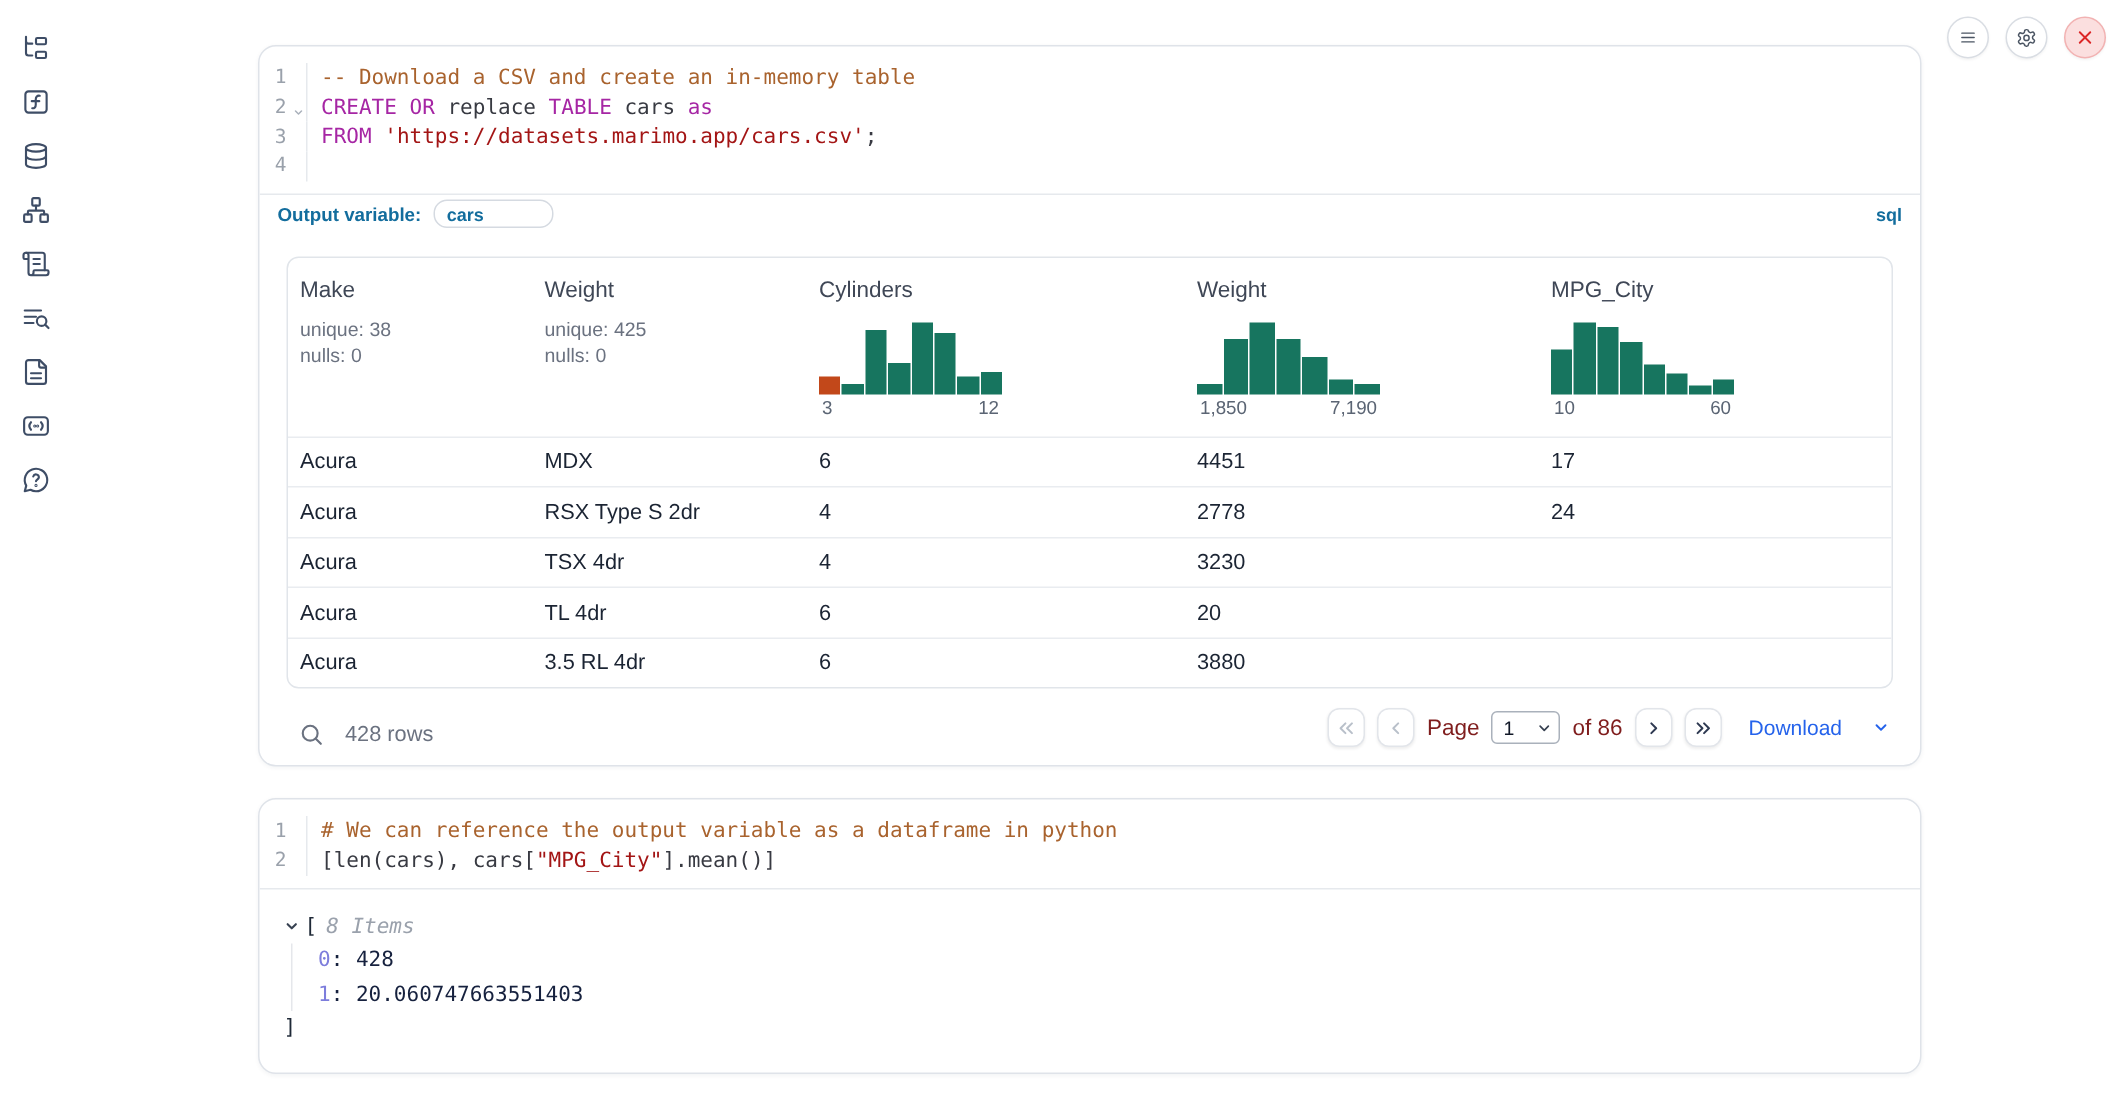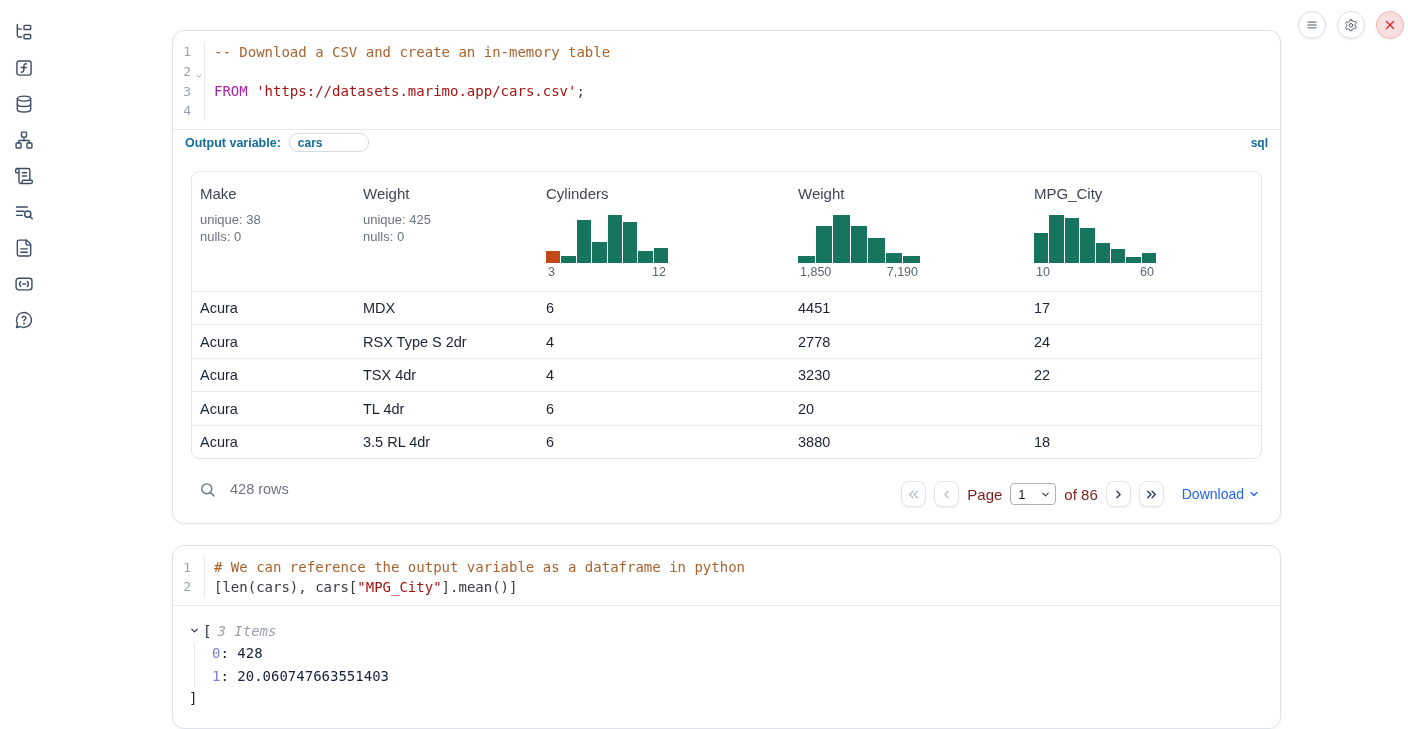--- a/index.html
+++ b/index.html
@@ -203,7 +203,7 @@
         <div class="code-line"><span class="gutter">1</span><span class="code-text"><span class="tok-comment">-- Download a CSV and create an in-memory table</span></span></div>
         <div class="code-line"><span class="gutter">2<span class="fold-chev"><svg width="8" height="8" viewBox="0 0 24 24" fill="none" stroke="currentColor" stroke-width="3" stroke-linecap="round" stroke-linejoin="round">
                 <polyline points="6 9 12 15 18 9"></polyline>
-              </svg></span></span></div>
+              </svg></span></span><span class="code-text"><span class="tok-kw">CREATE</span><span class="tok-plain"> </span><span class="tok-kw">OR</span><span class="tok-plain"> replace </span><span class="tok-kw">TABLE</span><span class="tok-plain"> cars </span><span class="tok-kw">as</span></span></div>
         <div class="code-line"><span class="gutter">3</span><span class="code-text"><span class="tok-kw">FROM</span><span class="tok-plain"> </span><span class="tok-str">'https://datasets.marimo.app/cars.csv'</span><span class="tok-plain">;</span></span></div>
         <div class="code-line"><span class="gutter">4</span></div>
       </div>

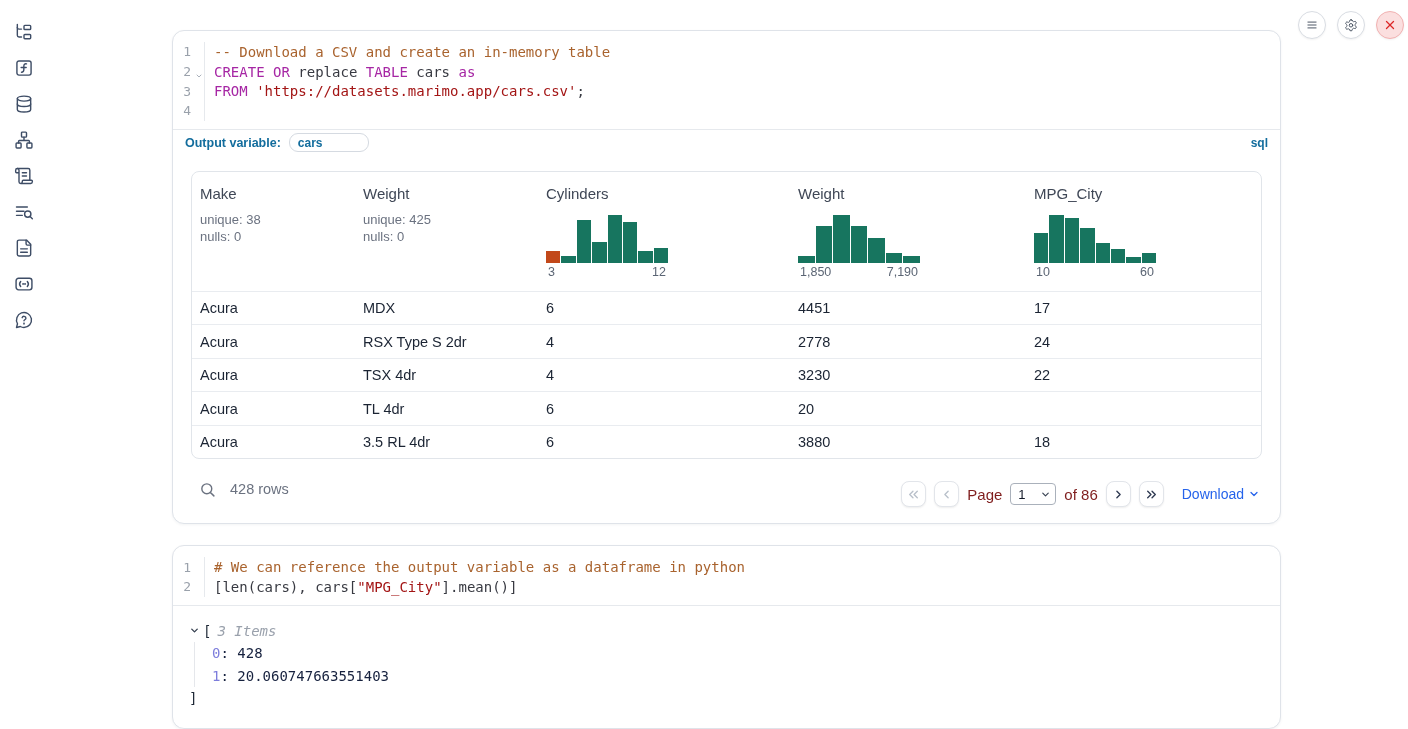--- a/index.html
+++ b/index.html
@@ -307,7 +307,6 @@
               <div class="tb-cell">TSX 4dr</div>
               <div class="tb-cell">4</div>
               <div class="tb-cell">3230</div>
-              <div class="tb-cell">22</div>
             </div>
             <div class="tgrid tb-row">
               <div class="tb-cell">Acura</div>

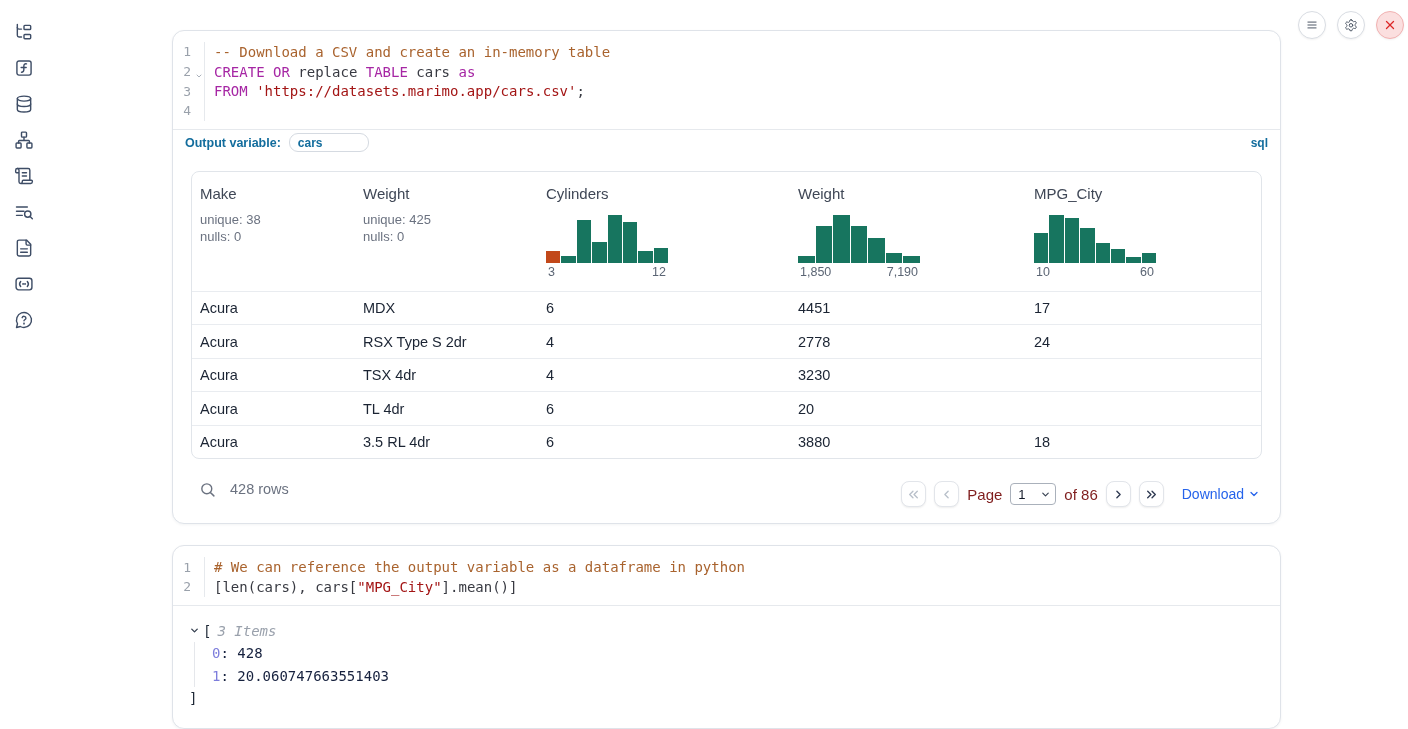--- a/index.html
+++ b/index.html
@@ -319,7 +319,6 @@
               <div class="tb-cell">3.5 RL 4dr</div>
               <div class="tb-cell">6</div>
               <div class="tb-cell">3880</div>
-              <div class="tb-cell">18</div>
             </div>
           </div>
       </div>

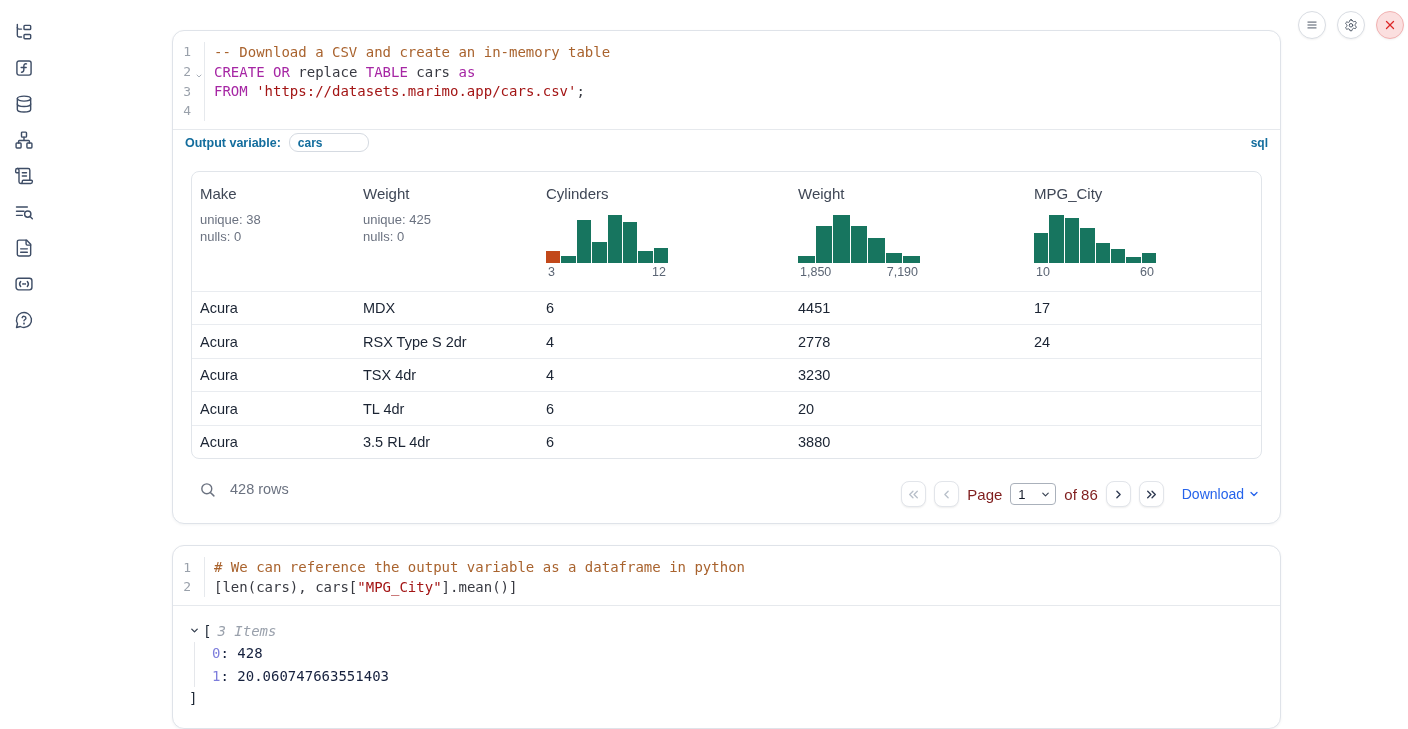--- a/index.html
+++ b/index.html
@@ -67,7 +67,7 @@
     font-size:14.5px; color:#1b2433; }
 
   
-  .table-footer { display:flex; align-items:flex-start; margin-top:22px; height:30px; padding:0 2px; }
+  .table-footer { display:flex; align-items:flex-end; margin-top:9px; height:30px; padding:0 2px; }
   .search-btn { border:none; background:transparent; color:#6b7280; cursor:pointer;
     display:flex; align-items:center; margin-left:6px; }
   .search-btn svg { width:17px; height:17px; }

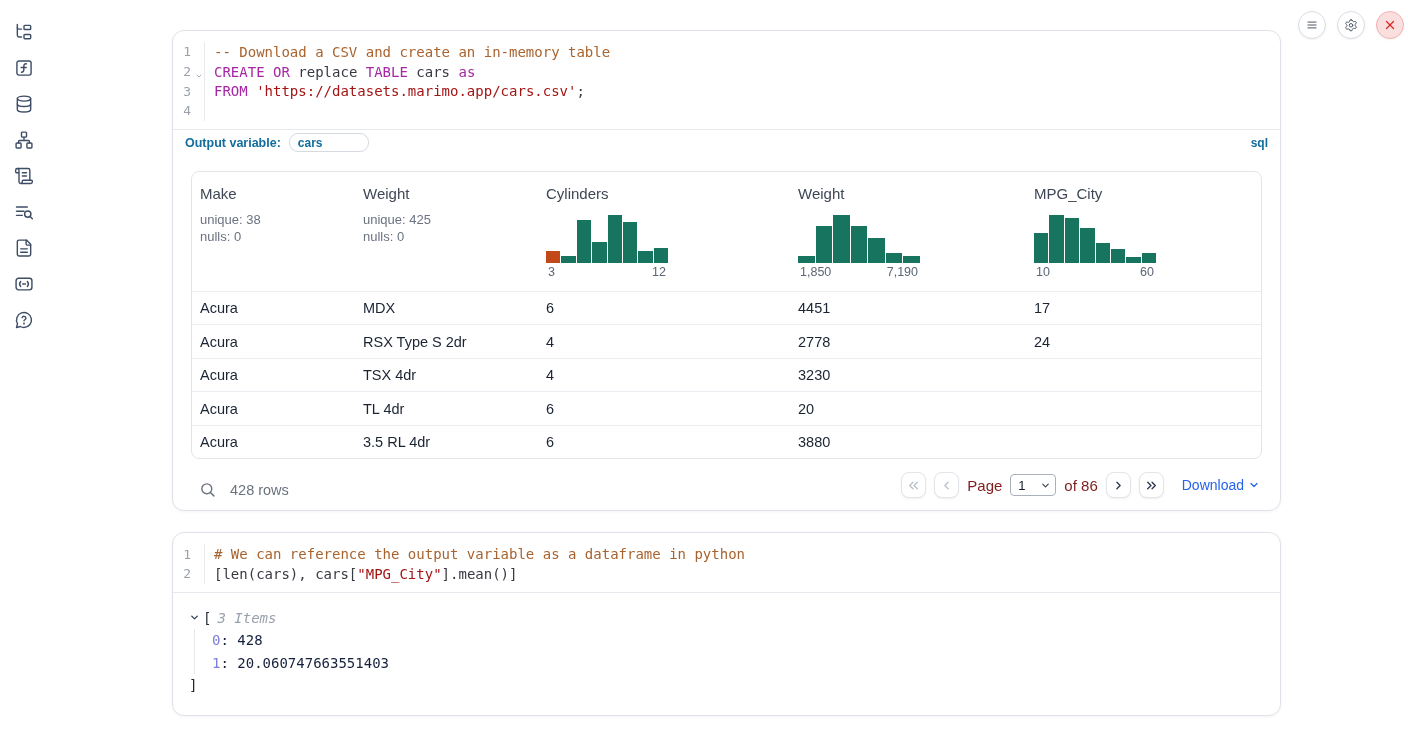--- a/index.html
+++ b/index.html
@@ -83,7 +83,7 @@
     display:flex; align-items:center; padding:0 4px 0 7px; font-size:13px; color:#111827;
     gap:4px; cursor:pointer; justify-content:space-between; background:#fff; }
   .page-select svg { width:11px; height:11px; color:#374151; }
-  .download-link { margin-left:10px; display:flex; align-items:center; gap:4px;
+  .download-link { margin-left:10px; display:flex; align-items:center; gap:20px;
     color:#2563eb; font-size:14px; cursor:pointer; text-decoration:none; }
   .download-link svg { width:12px; height:12px; }
 

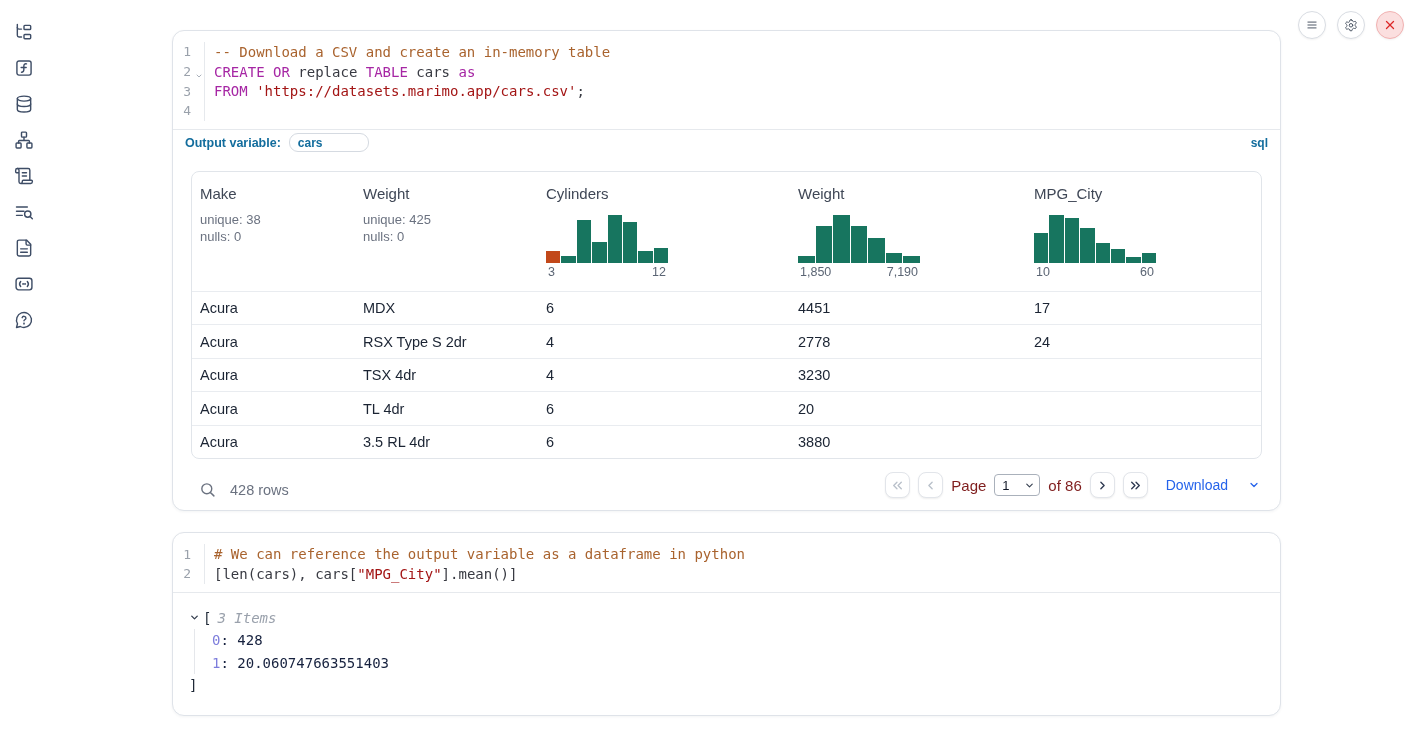--- a/index.html
+++ b/index.html
@@ -388,7 +388,7 @@
             </svg>
         </span>
         <span>[</span>
-        <span class="items-label">3 Items</span>
+        <span class="items-label">8 Items</span>
       </div>
       <div class="tree-entries">
           <div class="tree-entry">

